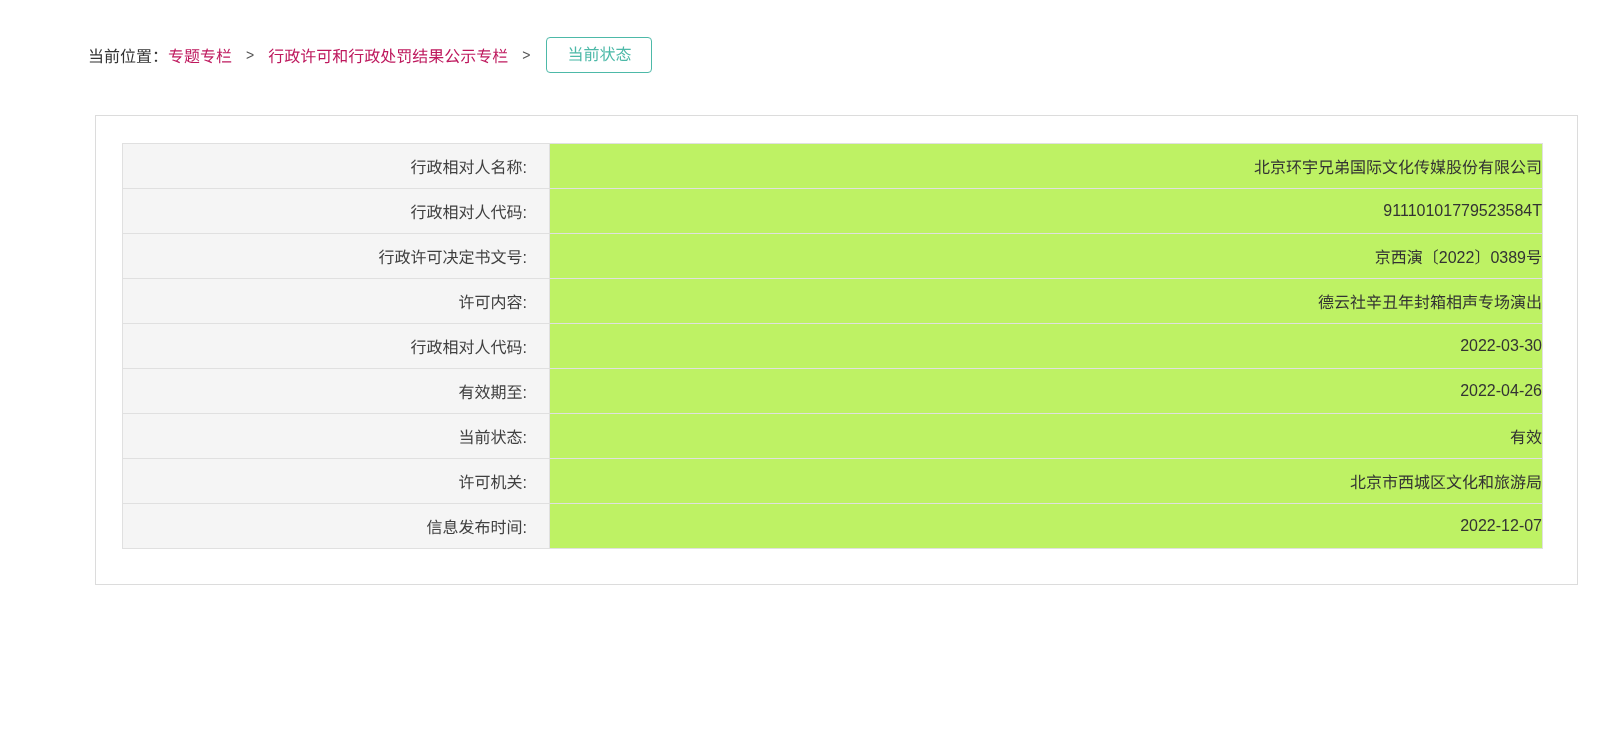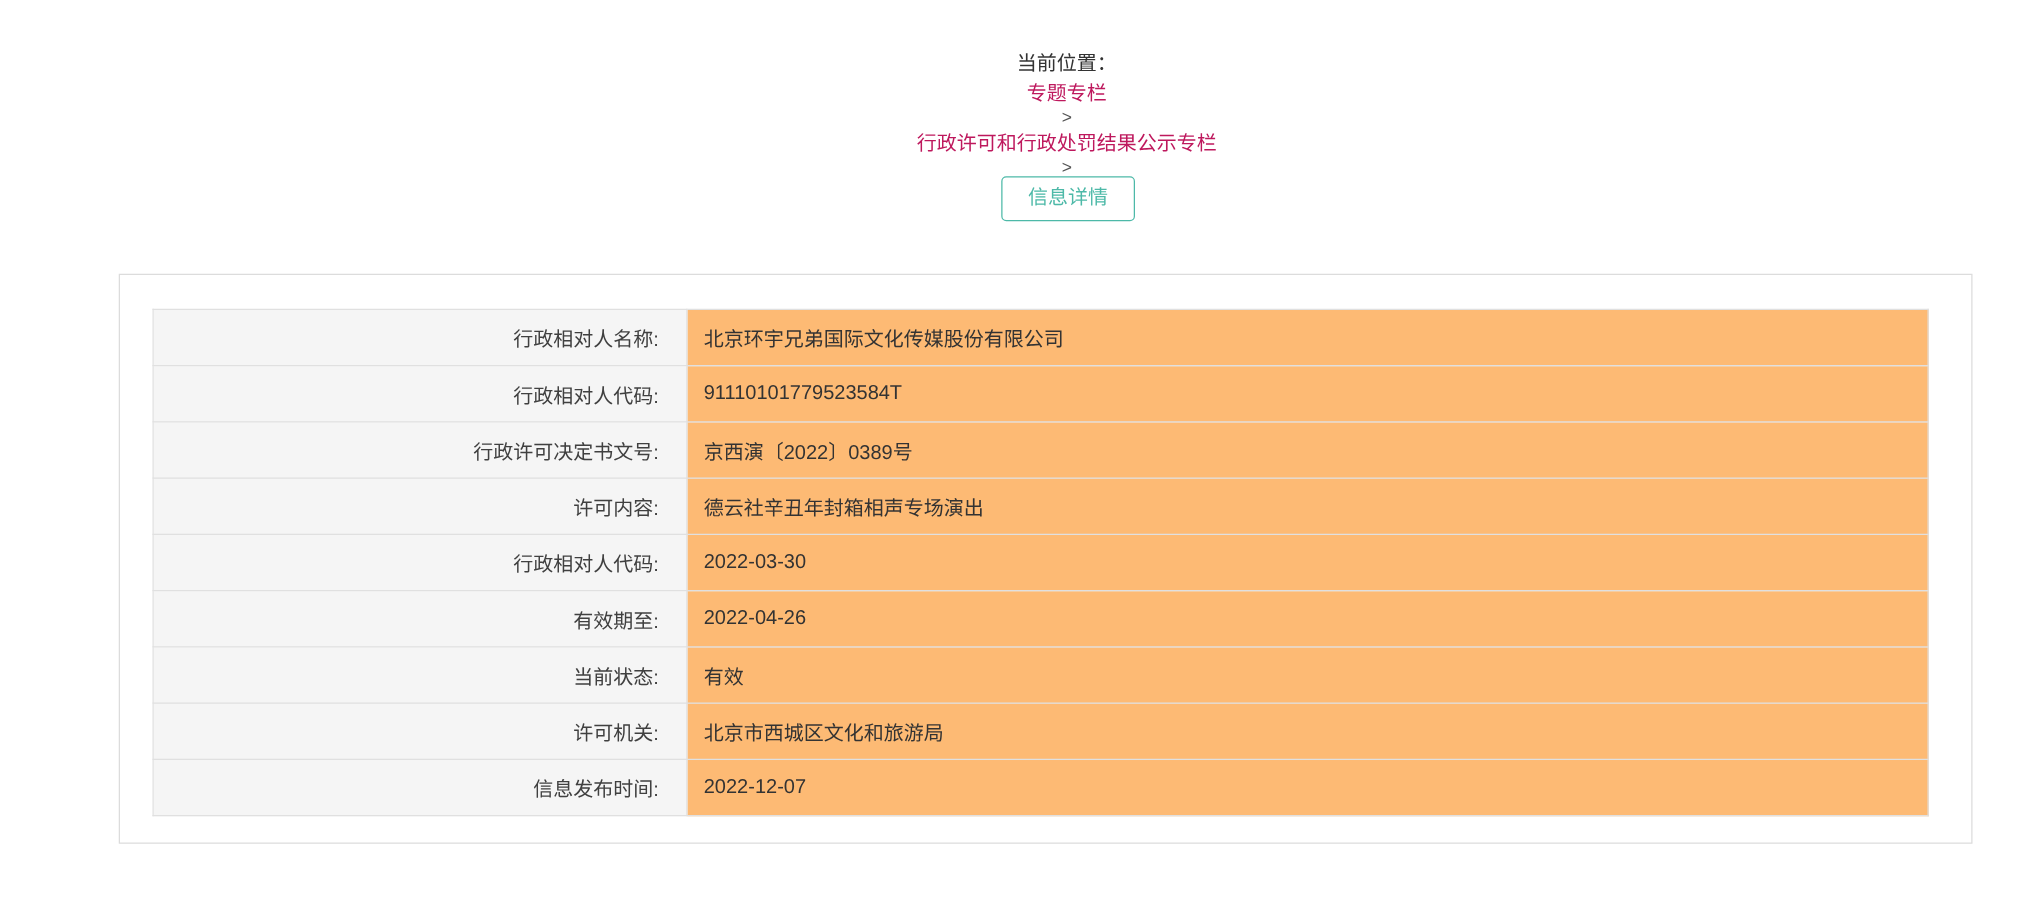--- a/index.html
+++ b/index.html
@@ -3,7 +3,7 @@
 <meta charset="utf-8">
 <title>信息详情</title>
 <style>
-  * { margin: 0; padding: 0; box-sizing: border-box; flex-direction: column; }
+  * { margin: 0; padding: 0; box-sizing: border-box; }
   html, body {
     width: 1619px;
     height: 738px;

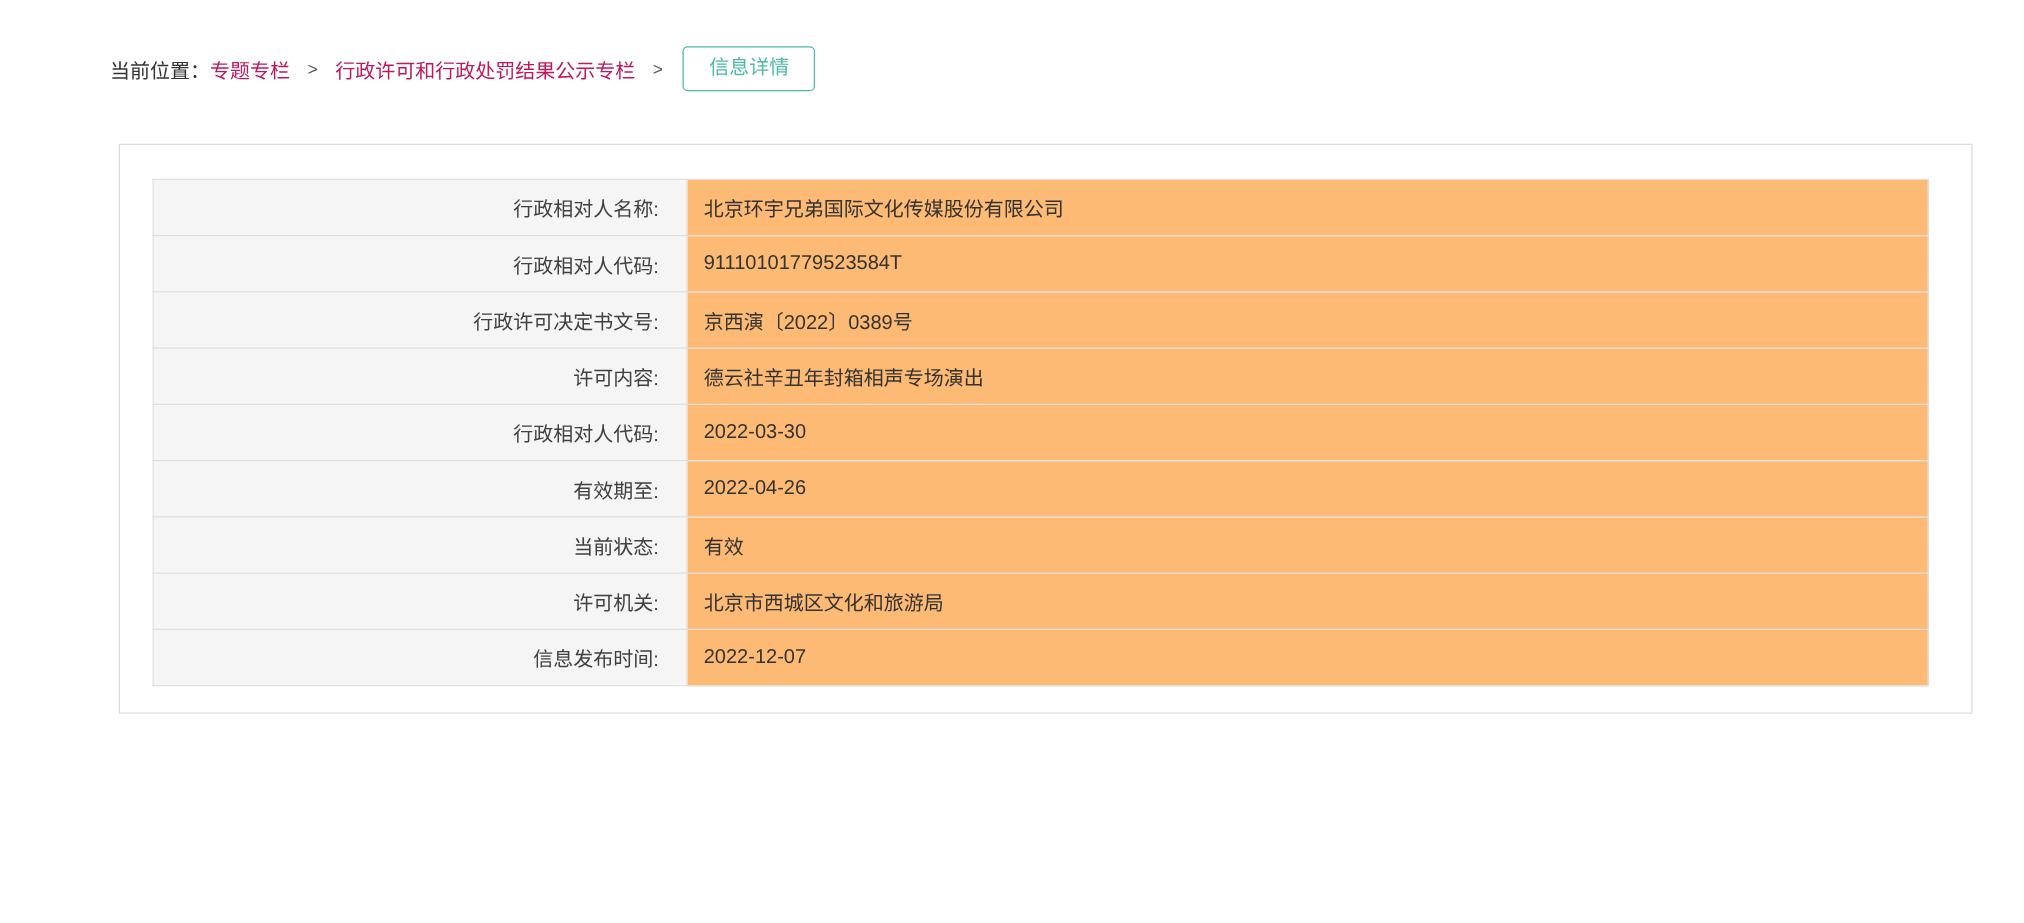--- a/index.html
+++ b/index.html
@@ -87,7 +87,7 @@
   <span class="crumb-sep">&gt;</span>
   <a class="crumb-link">行政许可和行政处罚结果公示专栏</a>
   <span class="crumb-sep">&gt;</span>
-  <button class="crumb-current-btn">信息详情</button>
+  <button class="crumb-current-btn">当前状态</button>
 </div>
 
 <div class="detail-panel">

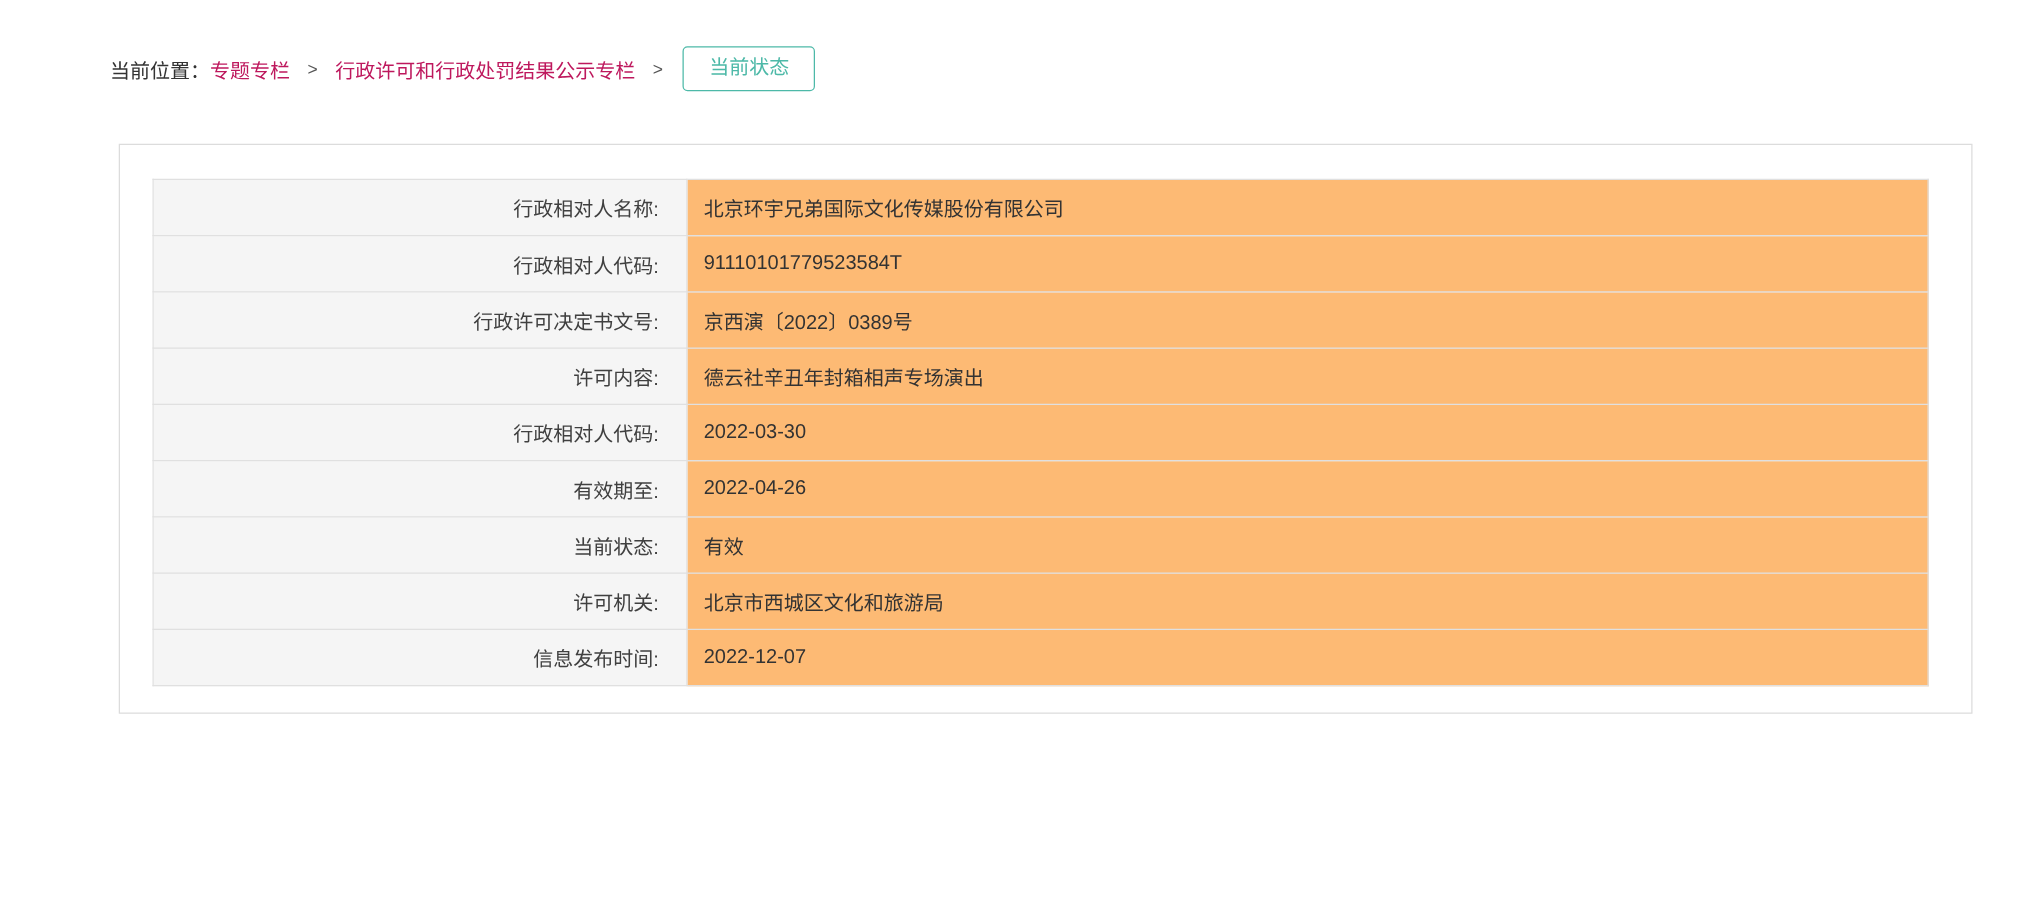--- a/index.html
+++ b/index.html
@@ -49,7 +49,7 @@
     margin: 42px 0 0 95px;
     border: 1px solid #dcdcdc;
     background: #ffffff;
-    padding: 27px 34px 21px 26px;
+    padding: 27px 34px 35px 26px;
   }
   table.detail-table {
     width: 100%;

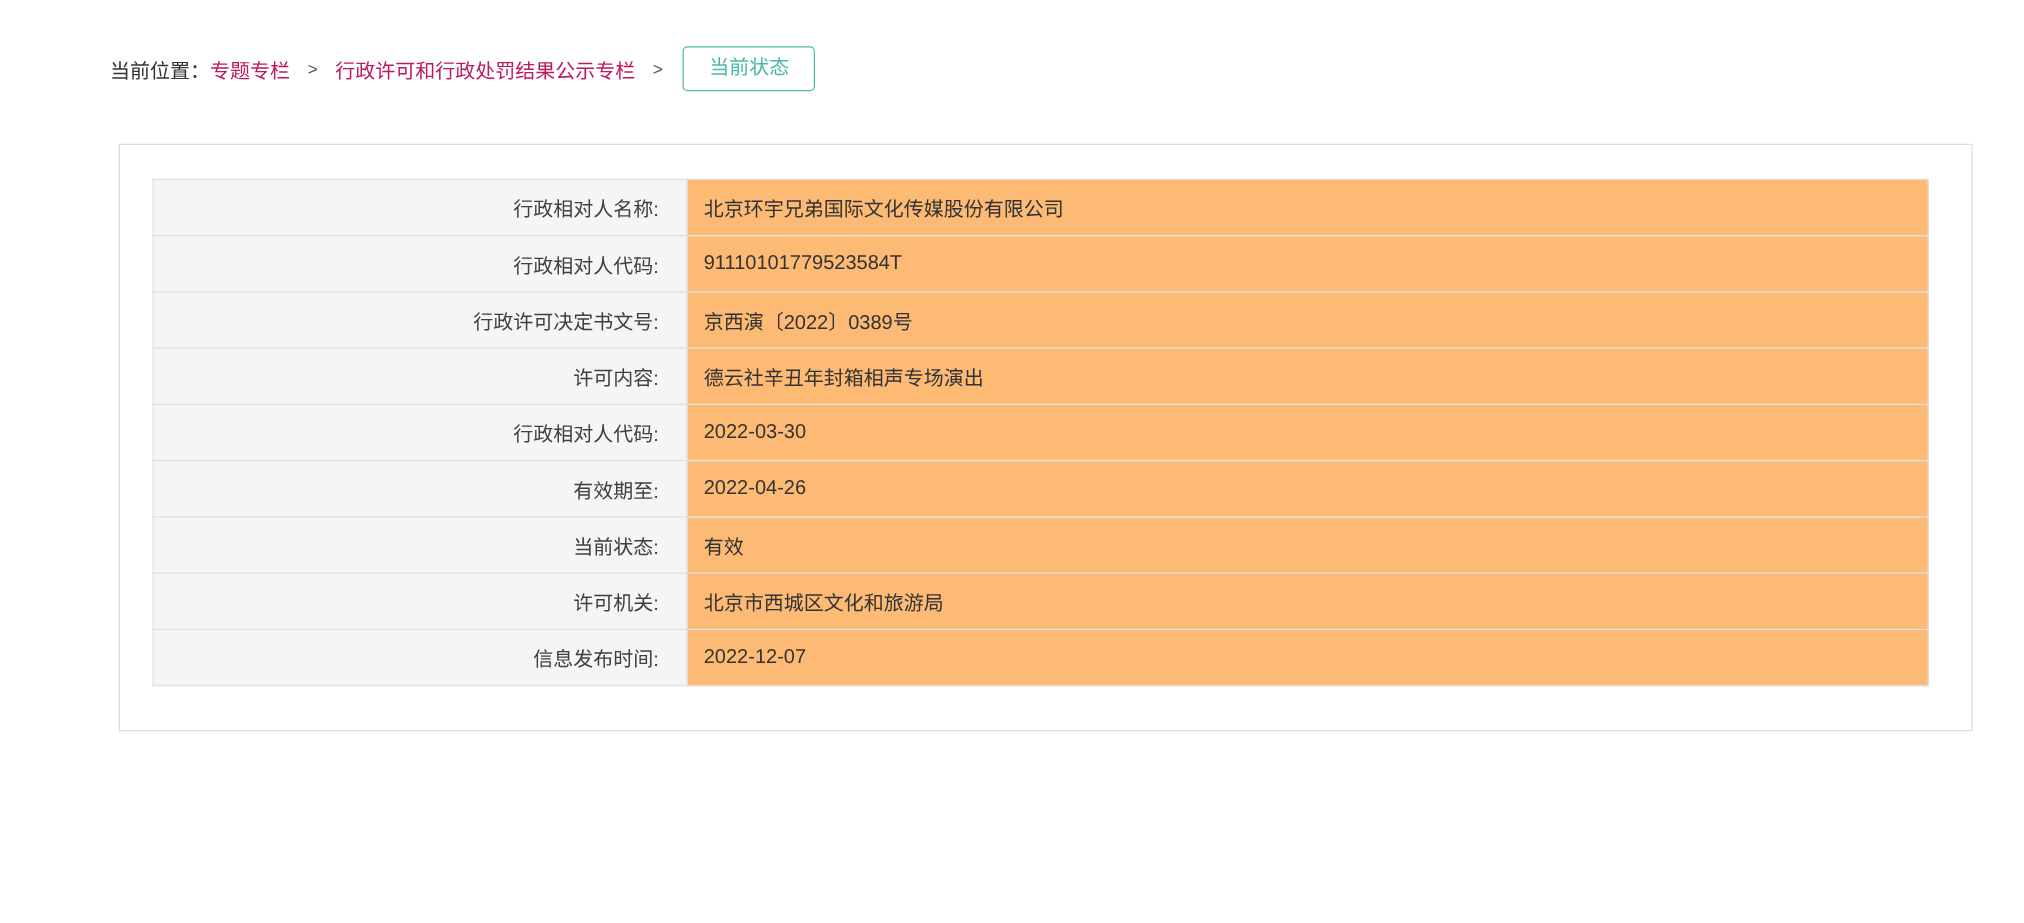--- a/index.html
+++ b/index.html
@@ -72,8 +72,8 @@
     color: #404040;
   }
   table.detail-table td {
-    background: #fdba74;
-    text-align: left;
+    background: #bef264;
+    text-align: right;
     padding-left: 13px;
     color: #333333;
   }

